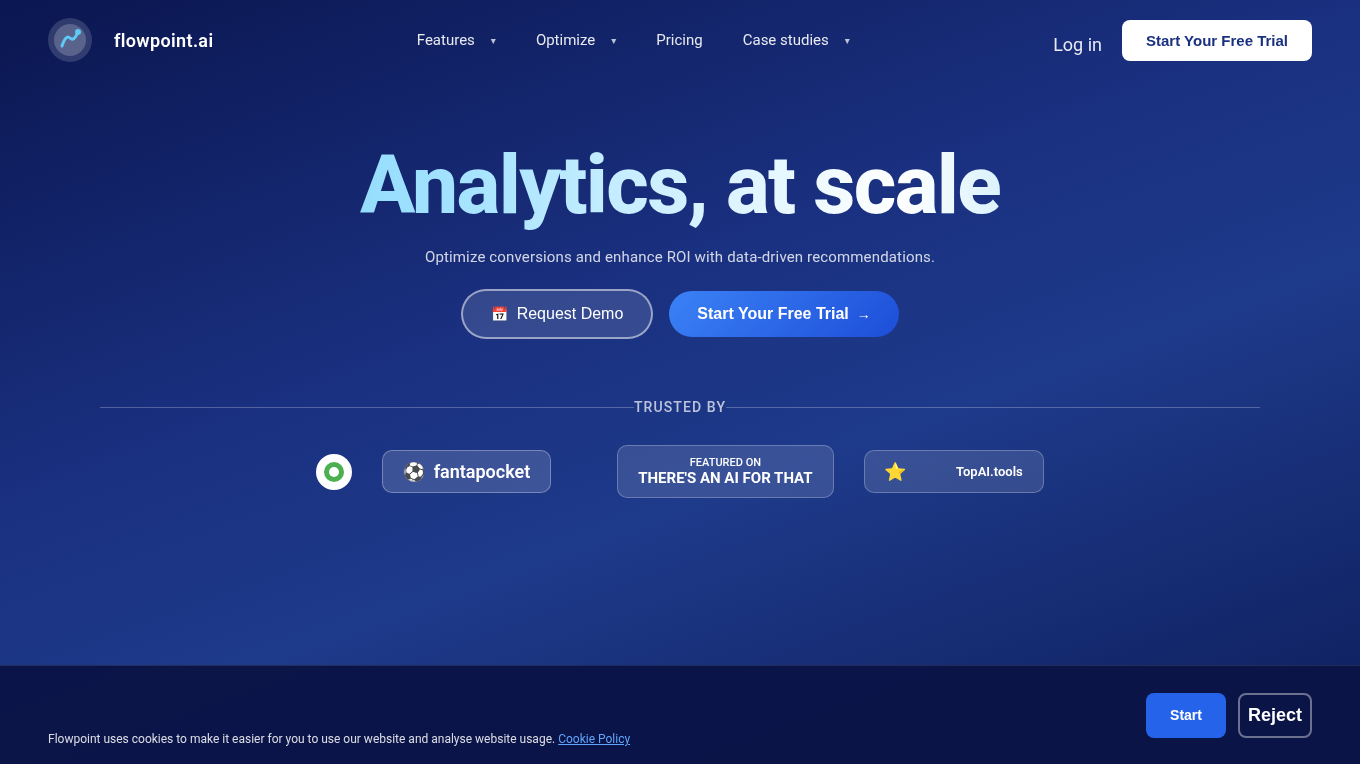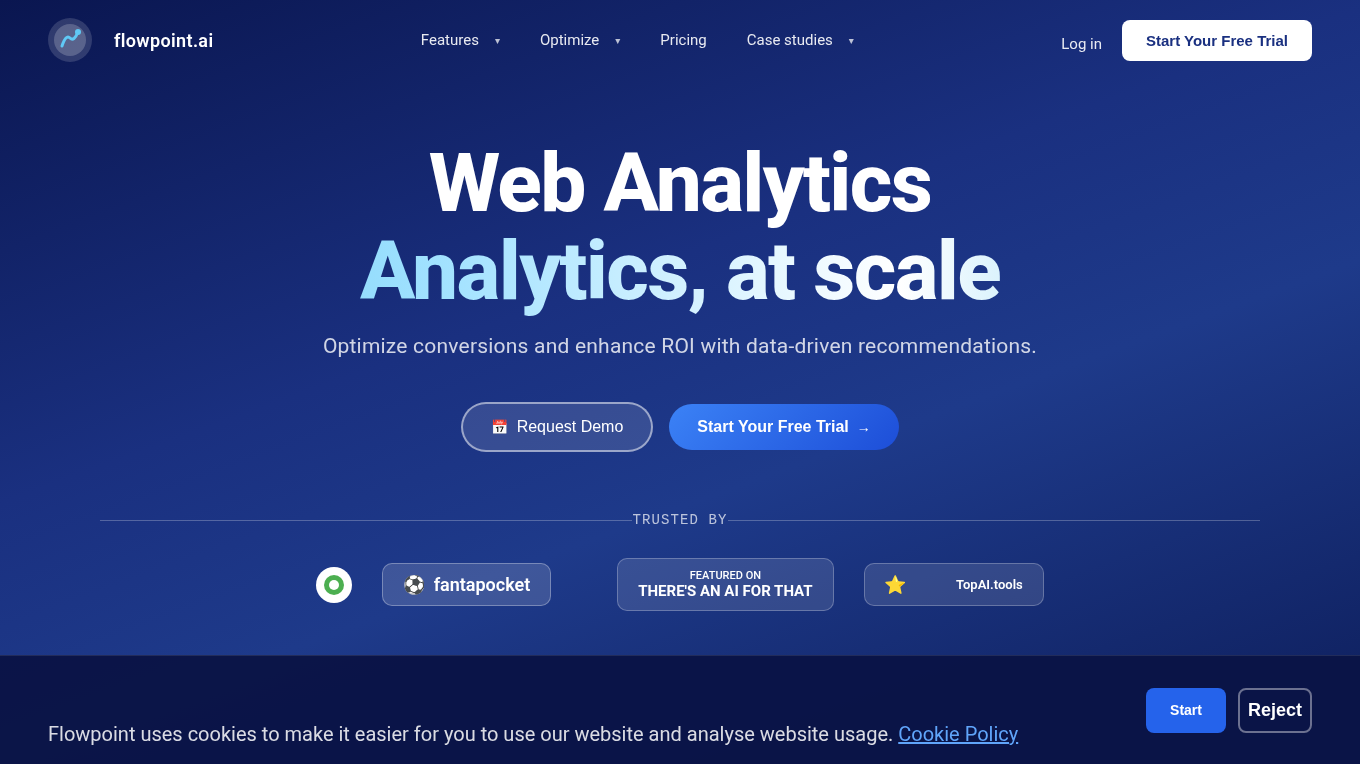--- a/index.html
+++ b/index.html
@@ -79,7 +79,7 @@
 
     .log-in {
       color: rgba(255,255,255,0.9);
-      font-size: 15px;
+      font-size: 18px;
       cursor: pointer;
       margin-top: 8px;
     }

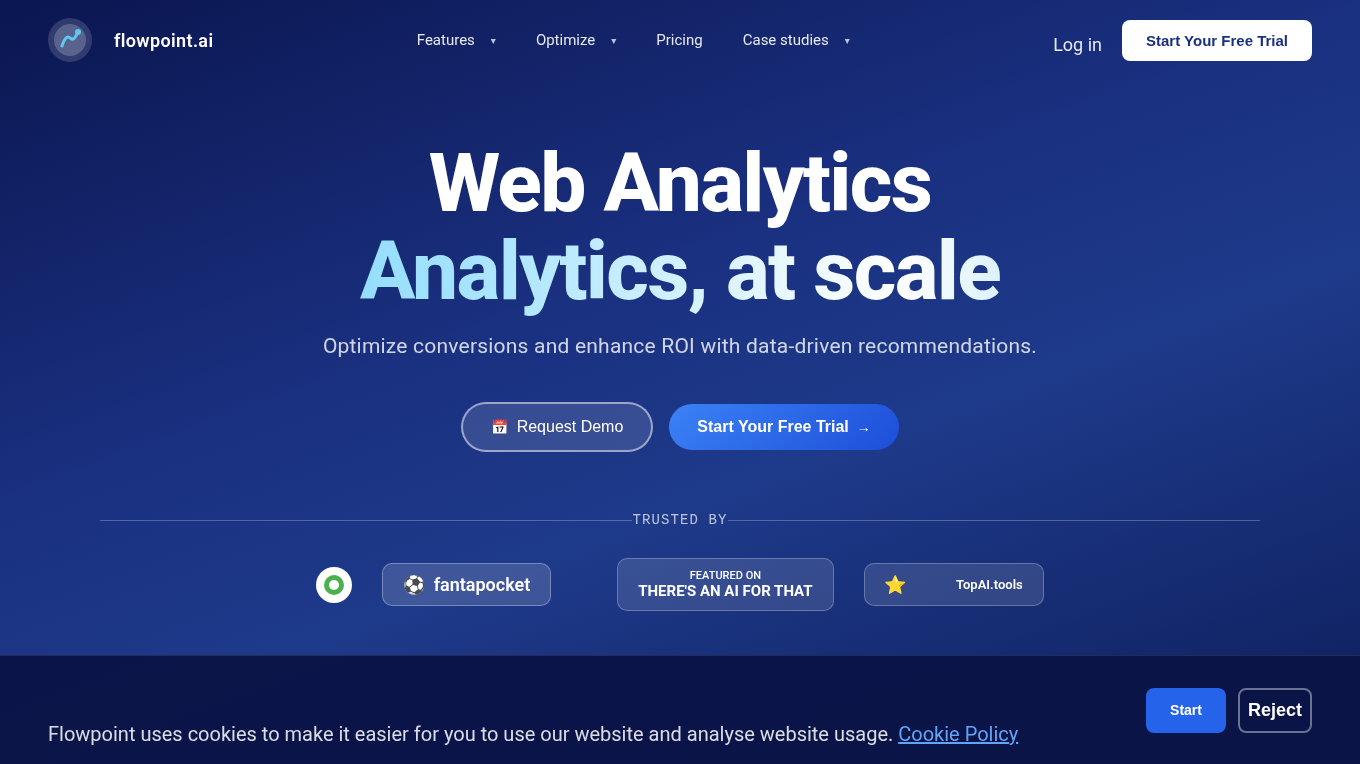--- a/index.html
+++ b/index.html
@@ -330,7 +330,6 @@
   </nav>
 
   <section class="hero">
-    <h1 class="hero-title">Web Analytics</h1>
     <h1 class="hero-title-line2">Analytics, at scale</h1>
     <p class="hero-subtitle">Optimize conversions and enhance ROI with data-driven recommendations.</p>
 

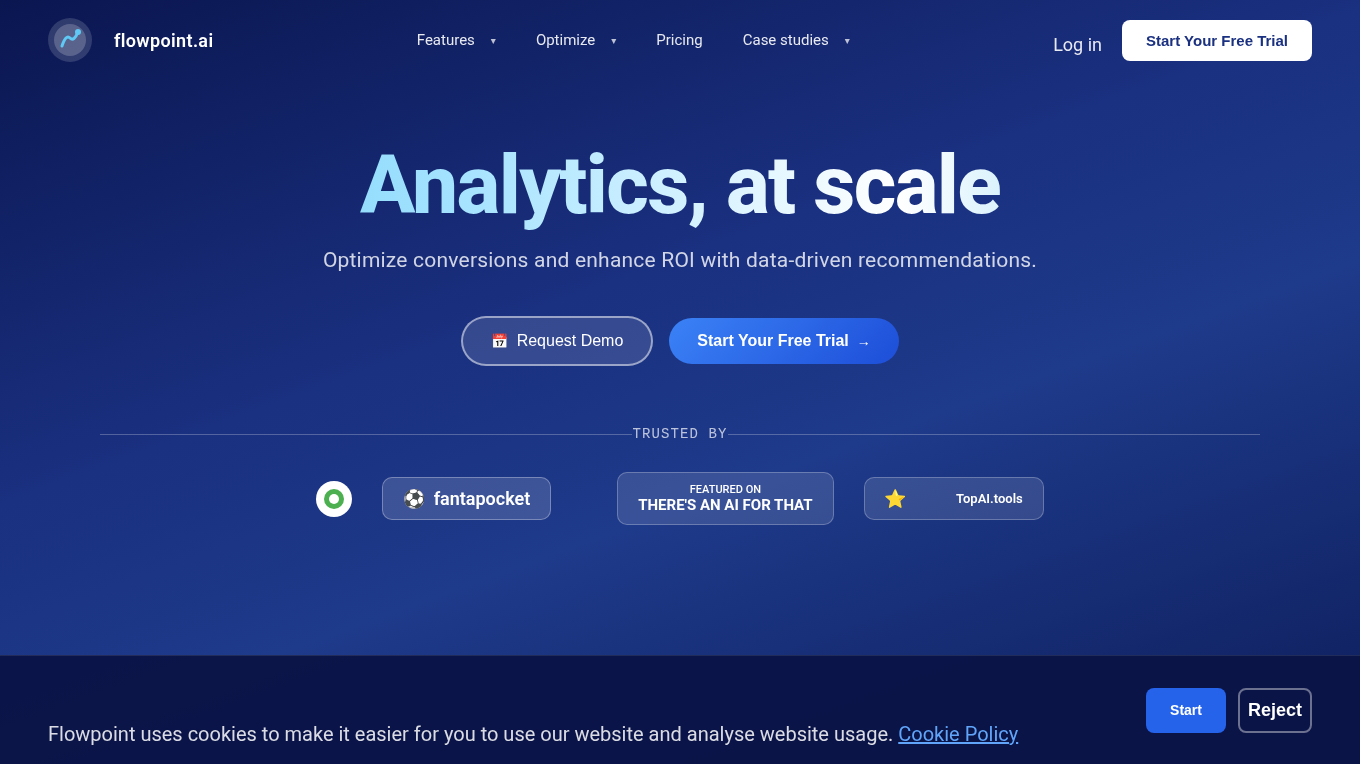--- a/index.html
+++ b/index.html
@@ -124,9 +124,9 @@
 
     .hero-subtitle {
       color: rgba(255,255,255,0.8);
-      font-size: 21px;
+      font-size: 15px;
       margin-top: 18px;
-      margin-bottom: 44px;
+      margin-bottom: 23px;
       letter-spacing: 0.01em;
     }
 

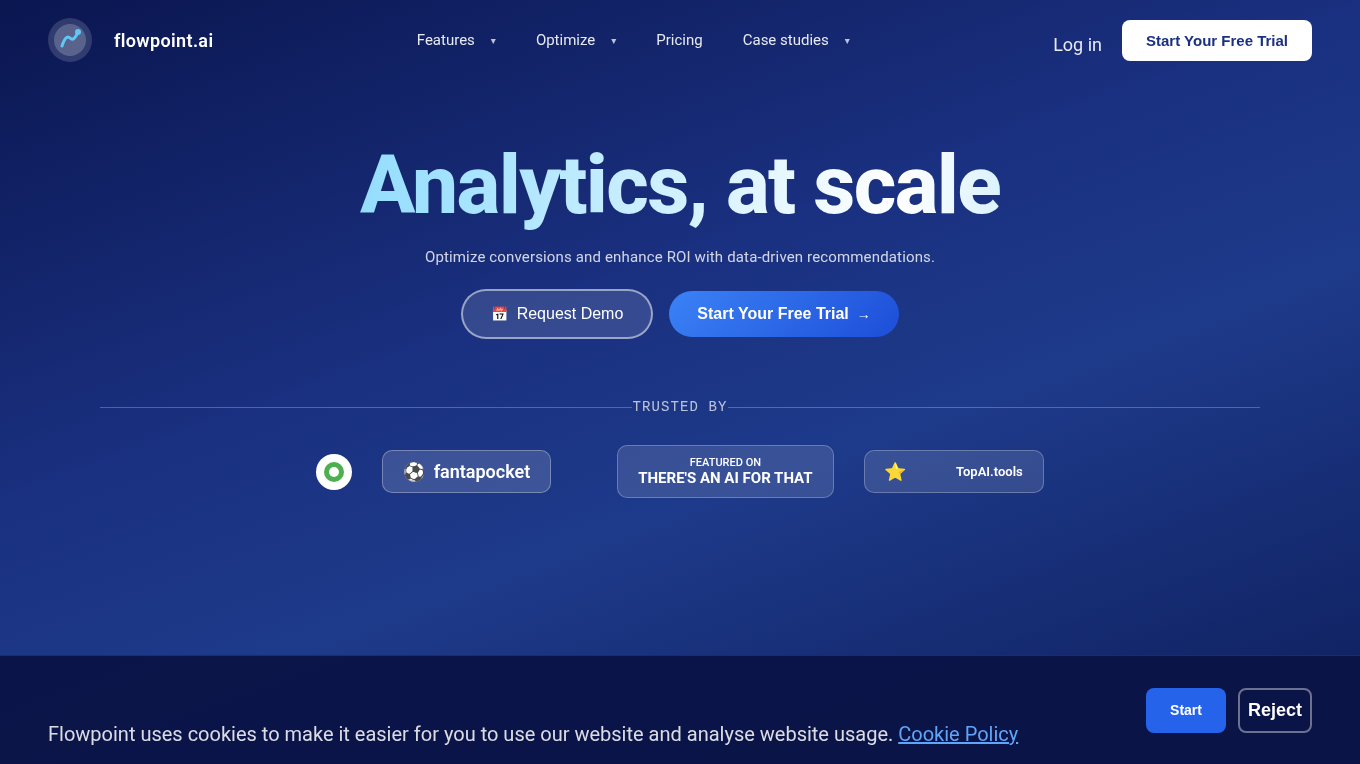--- a/index.html
+++ b/index.html
@@ -179,7 +179,6 @@
       display: flex;
       align-items: center;
       margin-bottom: 30px;
-      font-family: Liberation Mono, monospace;
     }
 
     .divider-line {

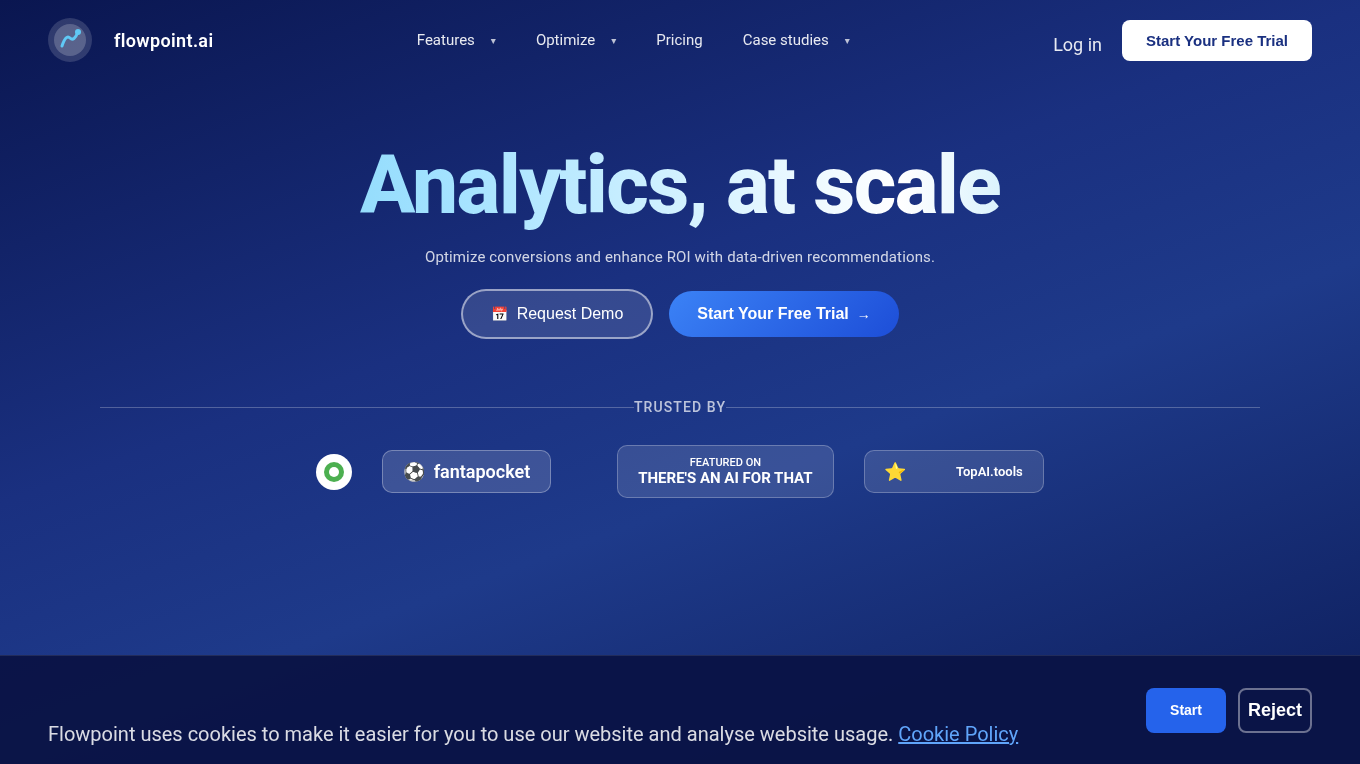--- a/index.html
+++ b/index.html
@@ -244,7 +244,7 @@
 
     .cookie-text {
       color: rgba(255,255,255,0.85);
-      font-size: 20px;
+      font-size: 12px;
       flex: 1;
       margin-top: 48px;
     }

